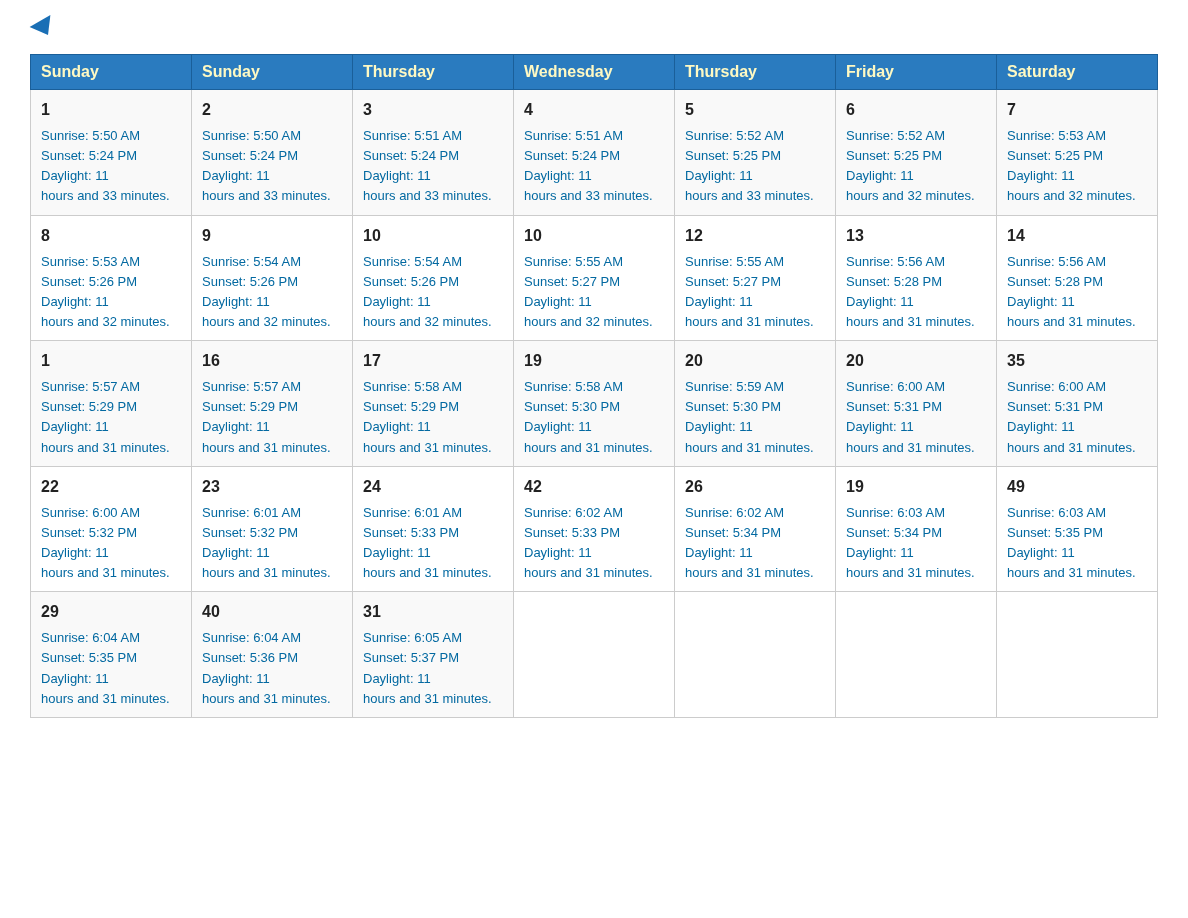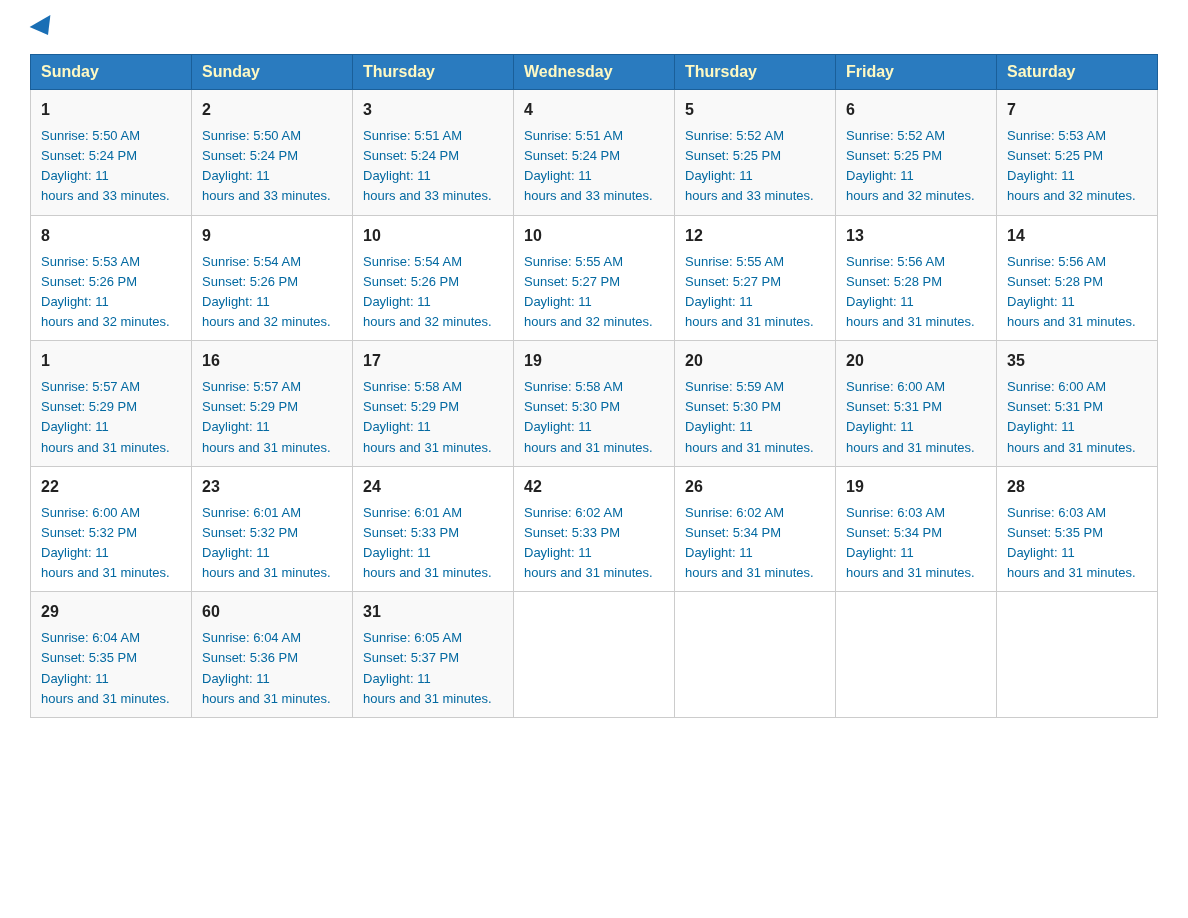--- a/index.html
+++ b/index.html
@@ -362,7 +362,7 @@
         </div>
         </td>
         <td>
-          <span class="day-number">28</span>
+          <span class="day-number">49</span>
         <div class="day-info">
           Sunrise: 6:03 AM<br>
           Sunset: 5:35 PM<br>

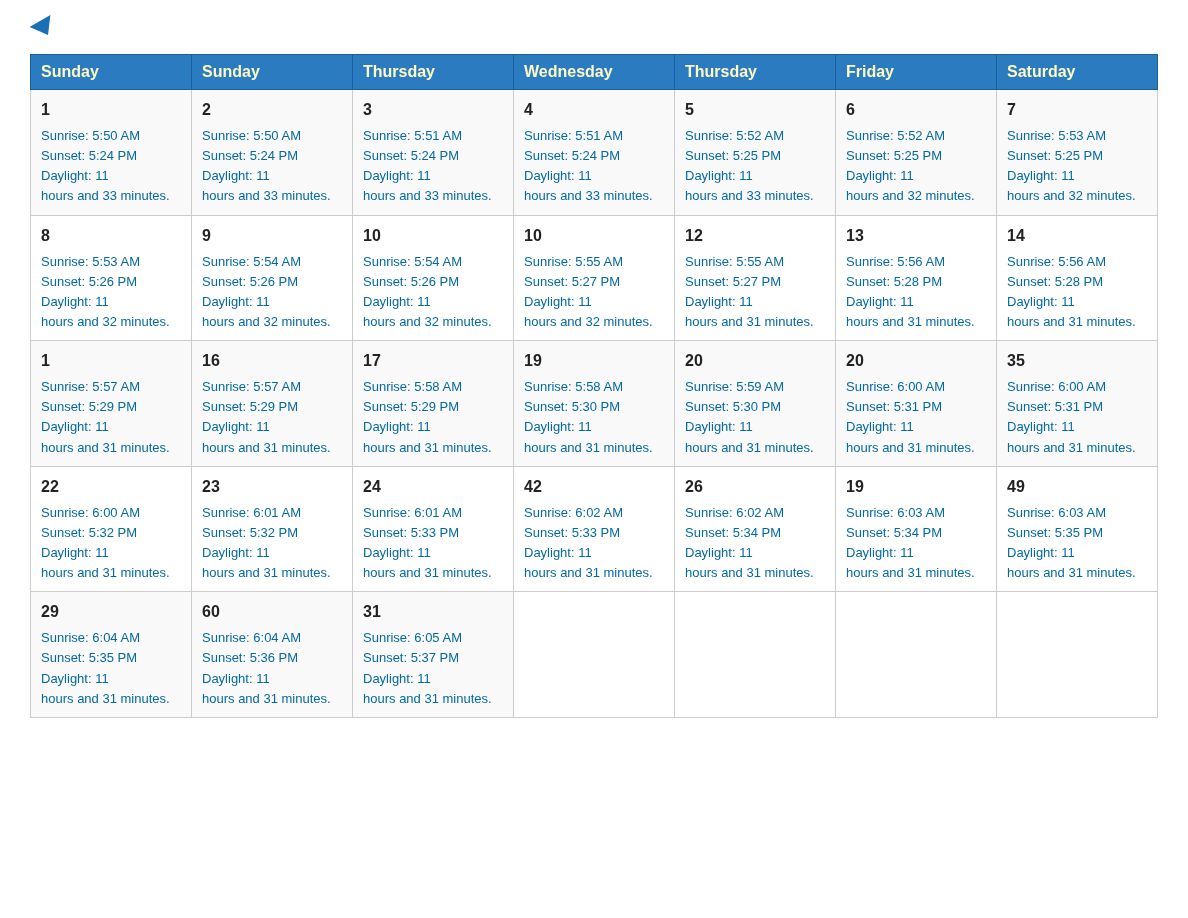--- a/index.html
+++ b/index.html
@@ -380,7 +380,7 @@
         </div>
         </td>
         <td>
-          <span class="day-number">60</span>
+          <span class="day-number">40</span>
         <div class="day-info">
           Sunrise: 6:04 AM<br>
           Sunset: 5:36 PM<br>

